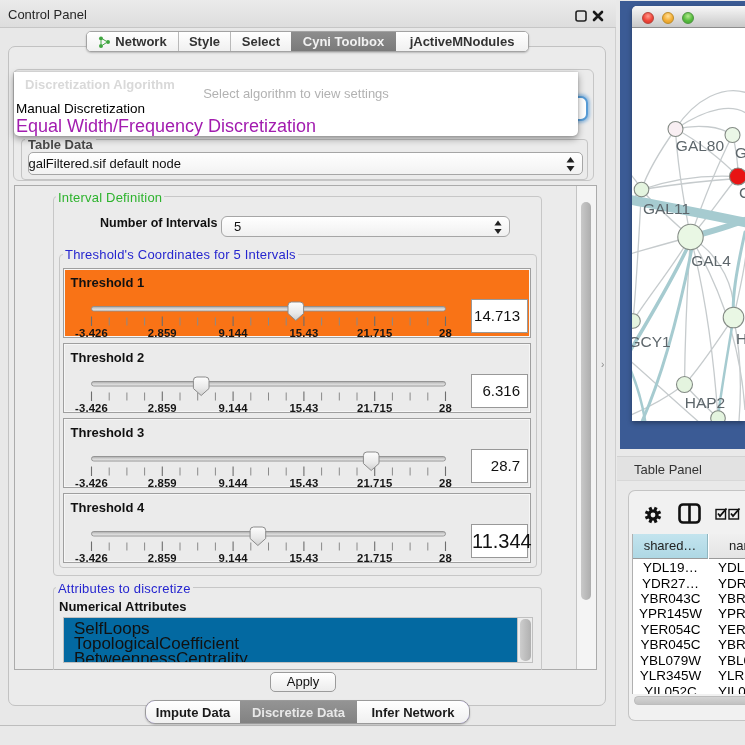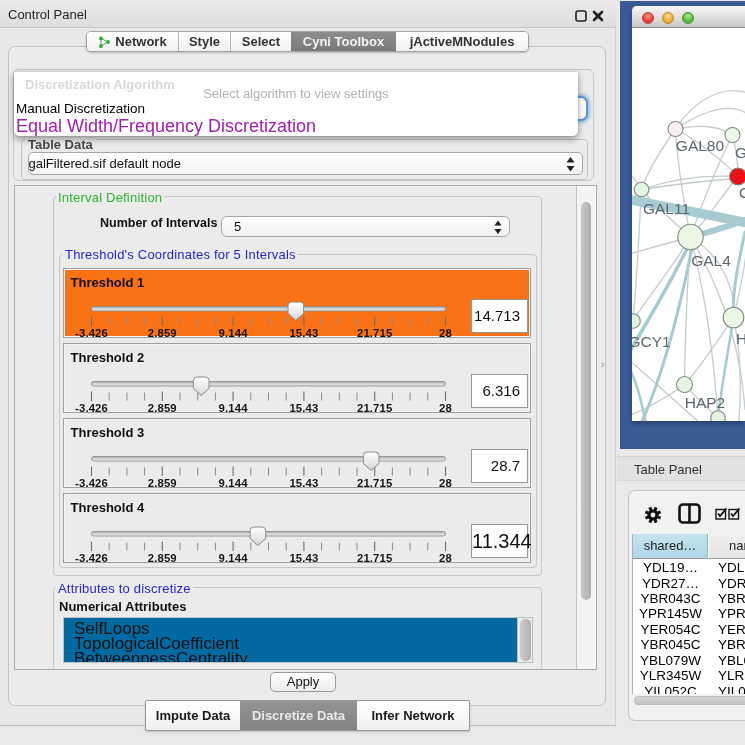--- a/index.html
+++ b/index.html
@@ -219,7 +219,7 @@
     <div class="abs" style="left:517px;top:617px;width:16px;height:46px;background:#ededed;border:1px solid #c0c0c0"></div>
     <div class="abs" style="left:519.5px;top:619px;width:11px;height:42px;border-radius:5px;background:linear-gradient(90deg,#cdcdcd,#b0b0b0)"></div>
     <div class="abs" style="left:270px;top:672px;width:66px;height:20px;background:linear-gradient(#ffffff,#ececec);border:1px solid #9b9b9b;border-radius:5px;font-size:13px;color:#111;text-align:center;line-height:18px">Apply</div>
-    <div class="abs" style="left:145px;top:700px;height:31px;display:flex;border:1px solid #9a9a9a;border-radius:2px;overflow:hidden;background:#c4b5fd;box-shadow:0 1px 2px rgba(0,0,0,0.2);font-size:13px;font-weight:bold;color:#1a1a1a">
+    <div class="abs" style="left:145px;top:700px;height:24px;display:flex;border:1px solid #9a9a9a;border-radius:10px;overflow:hidden;background:#c4b5fd;box-shadow:0 1px 2px rgba(0,0,0,0.2);font-size:13px;font-weight:bold;color:#1a1a1a">
       <div style="width:94px;display:flex;align-items:center;justify-content:center;background:linear-gradient(#ffffff,#f0f0f0)">Impute Data</div>
       <div style="width:117px;display:flex;align-items:center;justify-content:center;background:linear-gradient(#949494,#828282);color:#e8e8e8">Discretize Data</div>
       <div style="width:112px;display:flex;align-items:center;justify-content:center;background:linear-gradient(#ffffff,#f0f0f0)">Infer Network</div>

